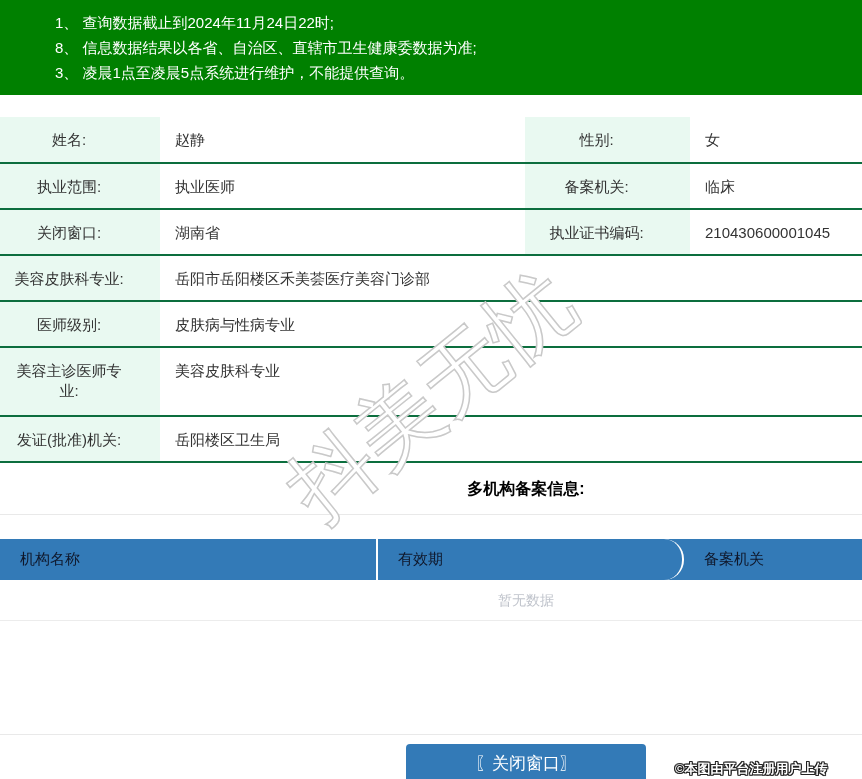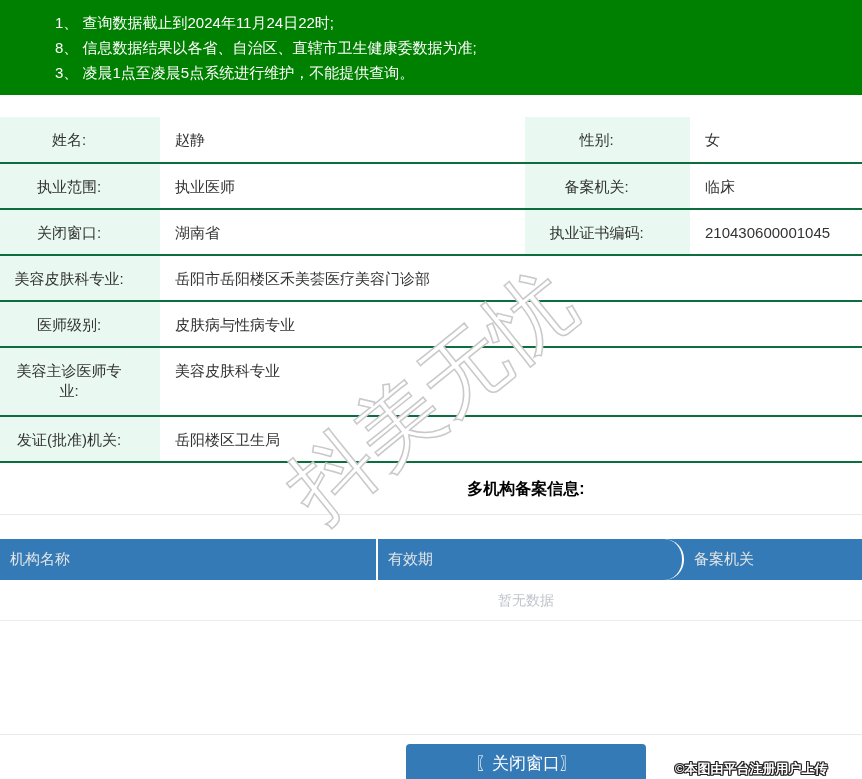--- a/index.html
+++ b/index.html
@@ -27,8 +27,8 @@
 
   
   .rec-header { width: 1052px; display: flex; background: #337ab7; height: 41px; margin-top: 24px; }
-  .rec-header .hcell { color: #e5e5e5; font-size: 15px; display: flex; align-items: center;
-    padding-left: 10px; }
+  .rec-header .hcell { color: #0f172a; font-size: 15px; display: flex; align-items: center;
+    padding-left: 20px; }
   .rec-header .c1 { width: 378px; border-right: 2px solid #fff; }
   .rec-header .c2 { width: 306px; border-right: 2px solid #fff; border-radius: 20px; }
   .rec-header .c3 { width: 368px; }

